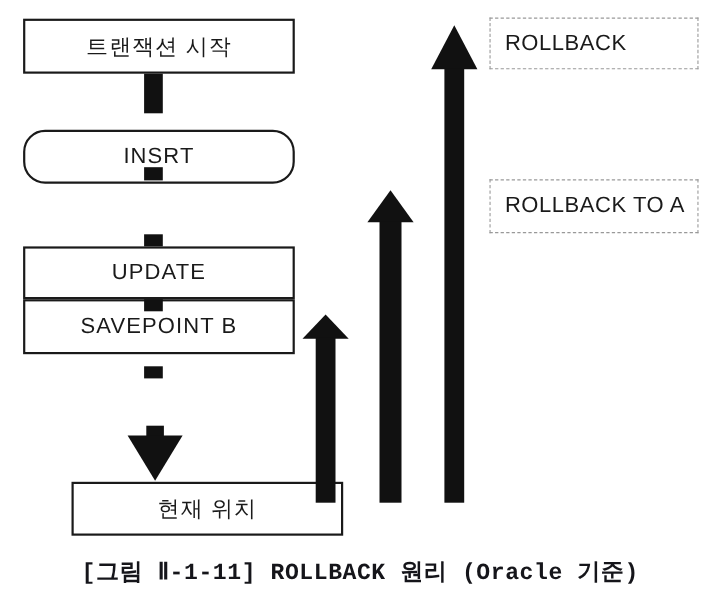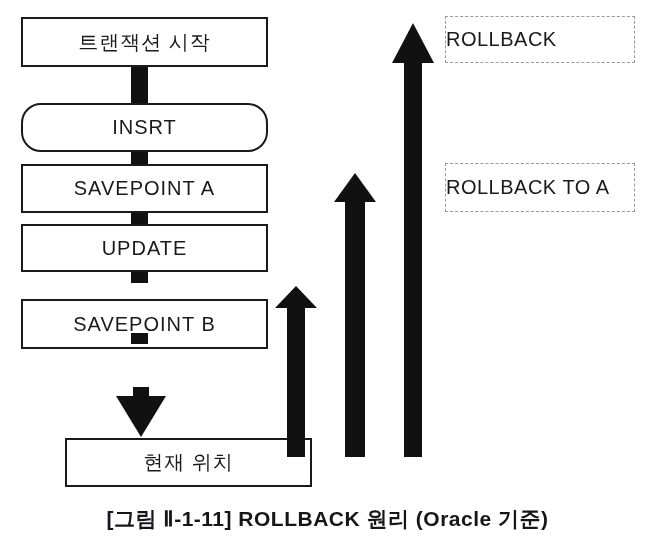--- a/index.html
+++ b/index.html
@@ -85,6 +85,7 @@
     background: #ffffff;
     display: flex;
     align-items: center;
+    padding-left: 13px;
     font-size: 20px;
     color: #1a1a1a;
     letter-spacing: 0.5px;

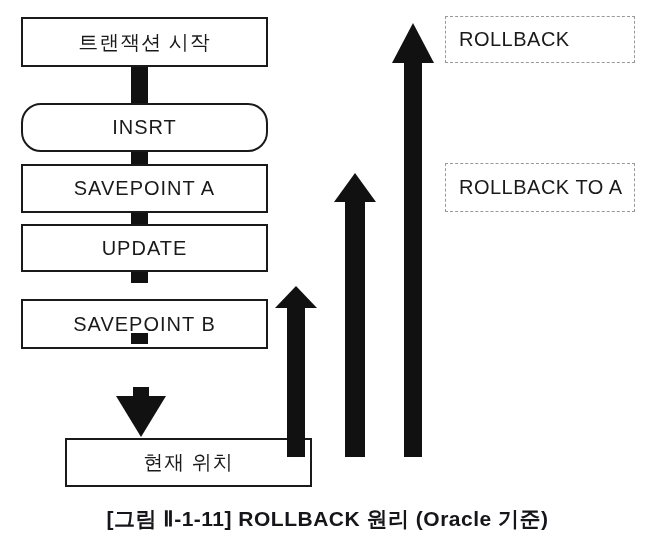--- a/index.html
+++ b/index.html
@@ -28,7 +28,7 @@
     white-space: nowrap;
   }
   .b1 { top: 17px;  height: 50px; }
-  .b2 { top: 103px; height: 49px; border-radius: 20px; }
+  .b2 { top: 118px; height: 49px; border-radius: 20px; }
   .b3 { top: 164px; height: 49px; }
   .b4 { top: 224px; height: 48px; }
   .b5 { top: 299px; height: 50px; }

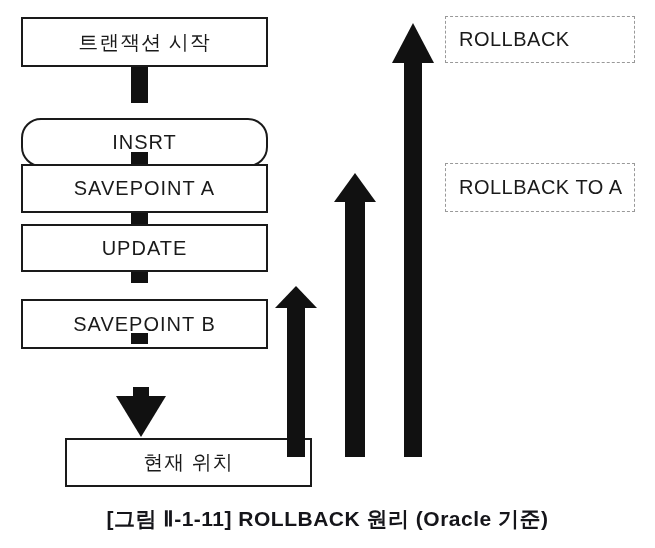--- a/index.html
+++ b/index.html
@@ -114,7 +114,6 @@
 
   <div class="fbox b1">트랜잭션 시작</div>
   <div class="fbox b2">INSRT</div>
-  <div class="fbox b3">SAVEPOINT A</div>
   <div class="fbox b4">UPDATE</div>
   <div class="fbox b5">SAVEPOINT B</div>
   <div class="fbox b7">현재 위치</div>

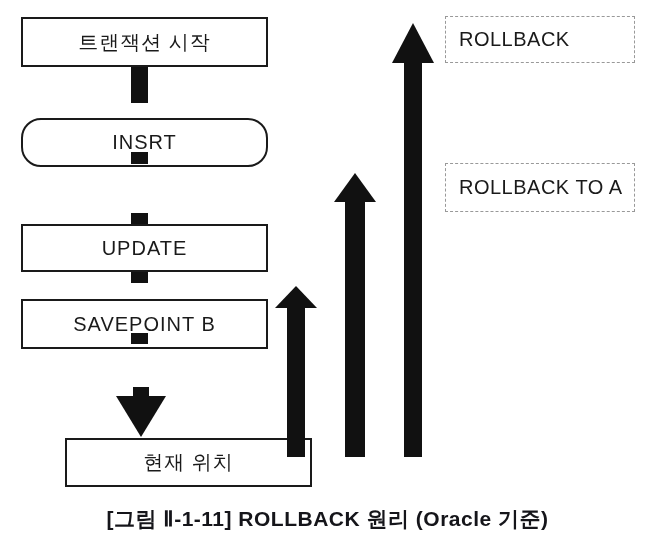--- a/index.html
+++ b/index.html
@@ -31,7 +31,7 @@
   .b2 { top: 118px; height: 49px; border-radius: 20px; }
   .b3 { top: 164px; height: 49px; }
   .b4 { top: 224px; height: 48px; }
-  .b5 { top: 299px; height: 50px; }
+  .b5 { top: 272px; height: 50px; }
   .b6 { top: 344px; height: 45px; }
   .b7 { top: 438px; height: 49px; margin-left: 44px; }
   

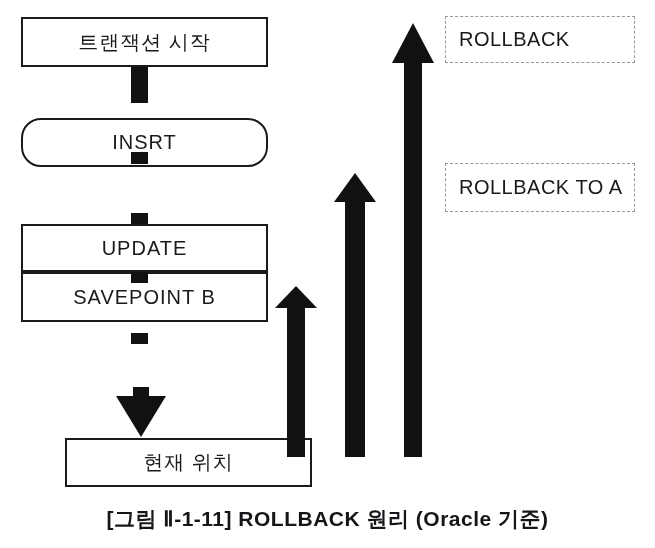--- a/index.html
+++ b/index.html
@@ -105,6 +105,7 @@
     color: #15151a;
     letter-spacing: 0.5px;
     white-space: nowrap;
+    font-family: Liberation Mono, monospace;
   }
 </style>
 </head>

